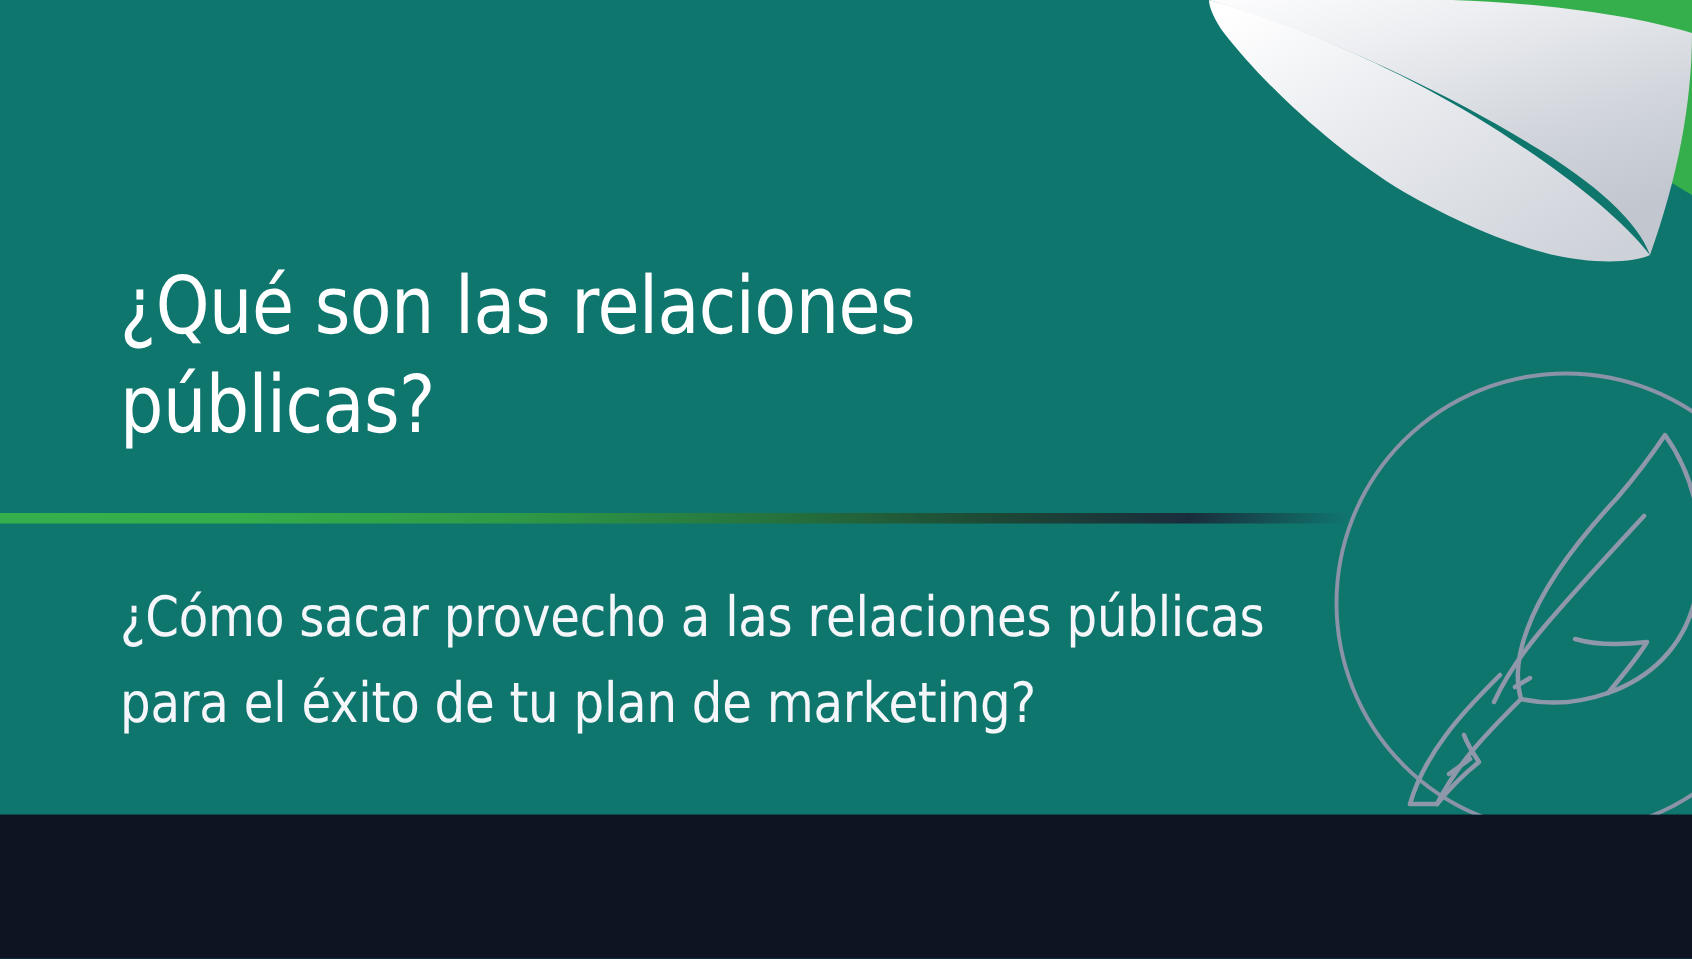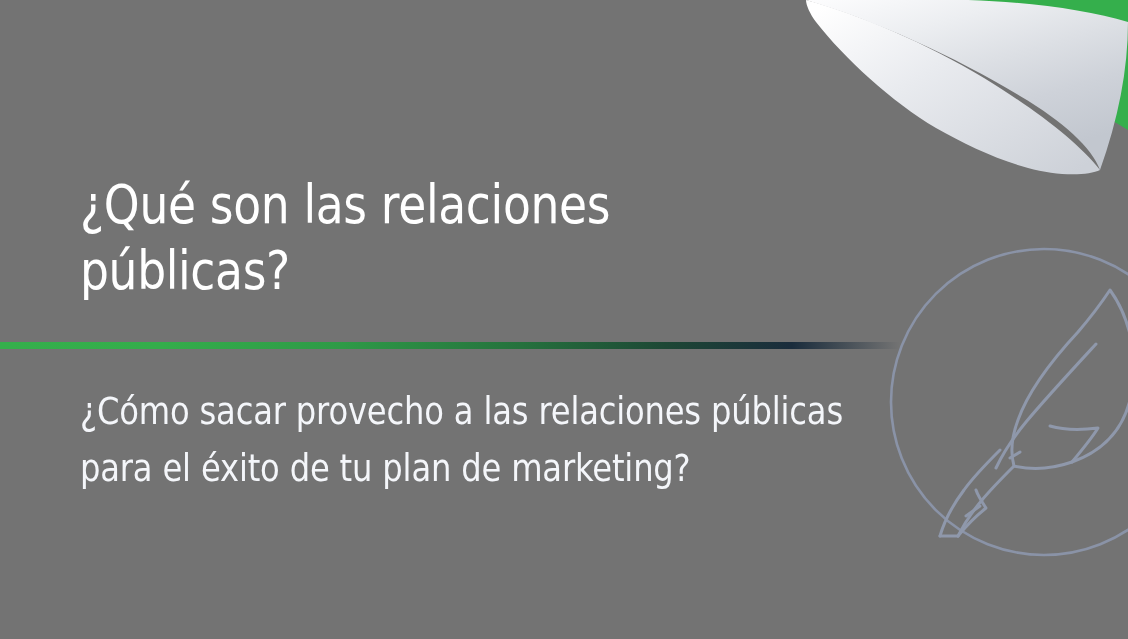--- a/index.html
+++ b/index.html
@@ -18,8 +18,8 @@
   #slide {
     position: relative;
     width: 1128px;
-    height: 639px;
-    background: #737373;
+    height: 543px;
+    background: #0f766e;
     overflow: hidden;
   }
 

